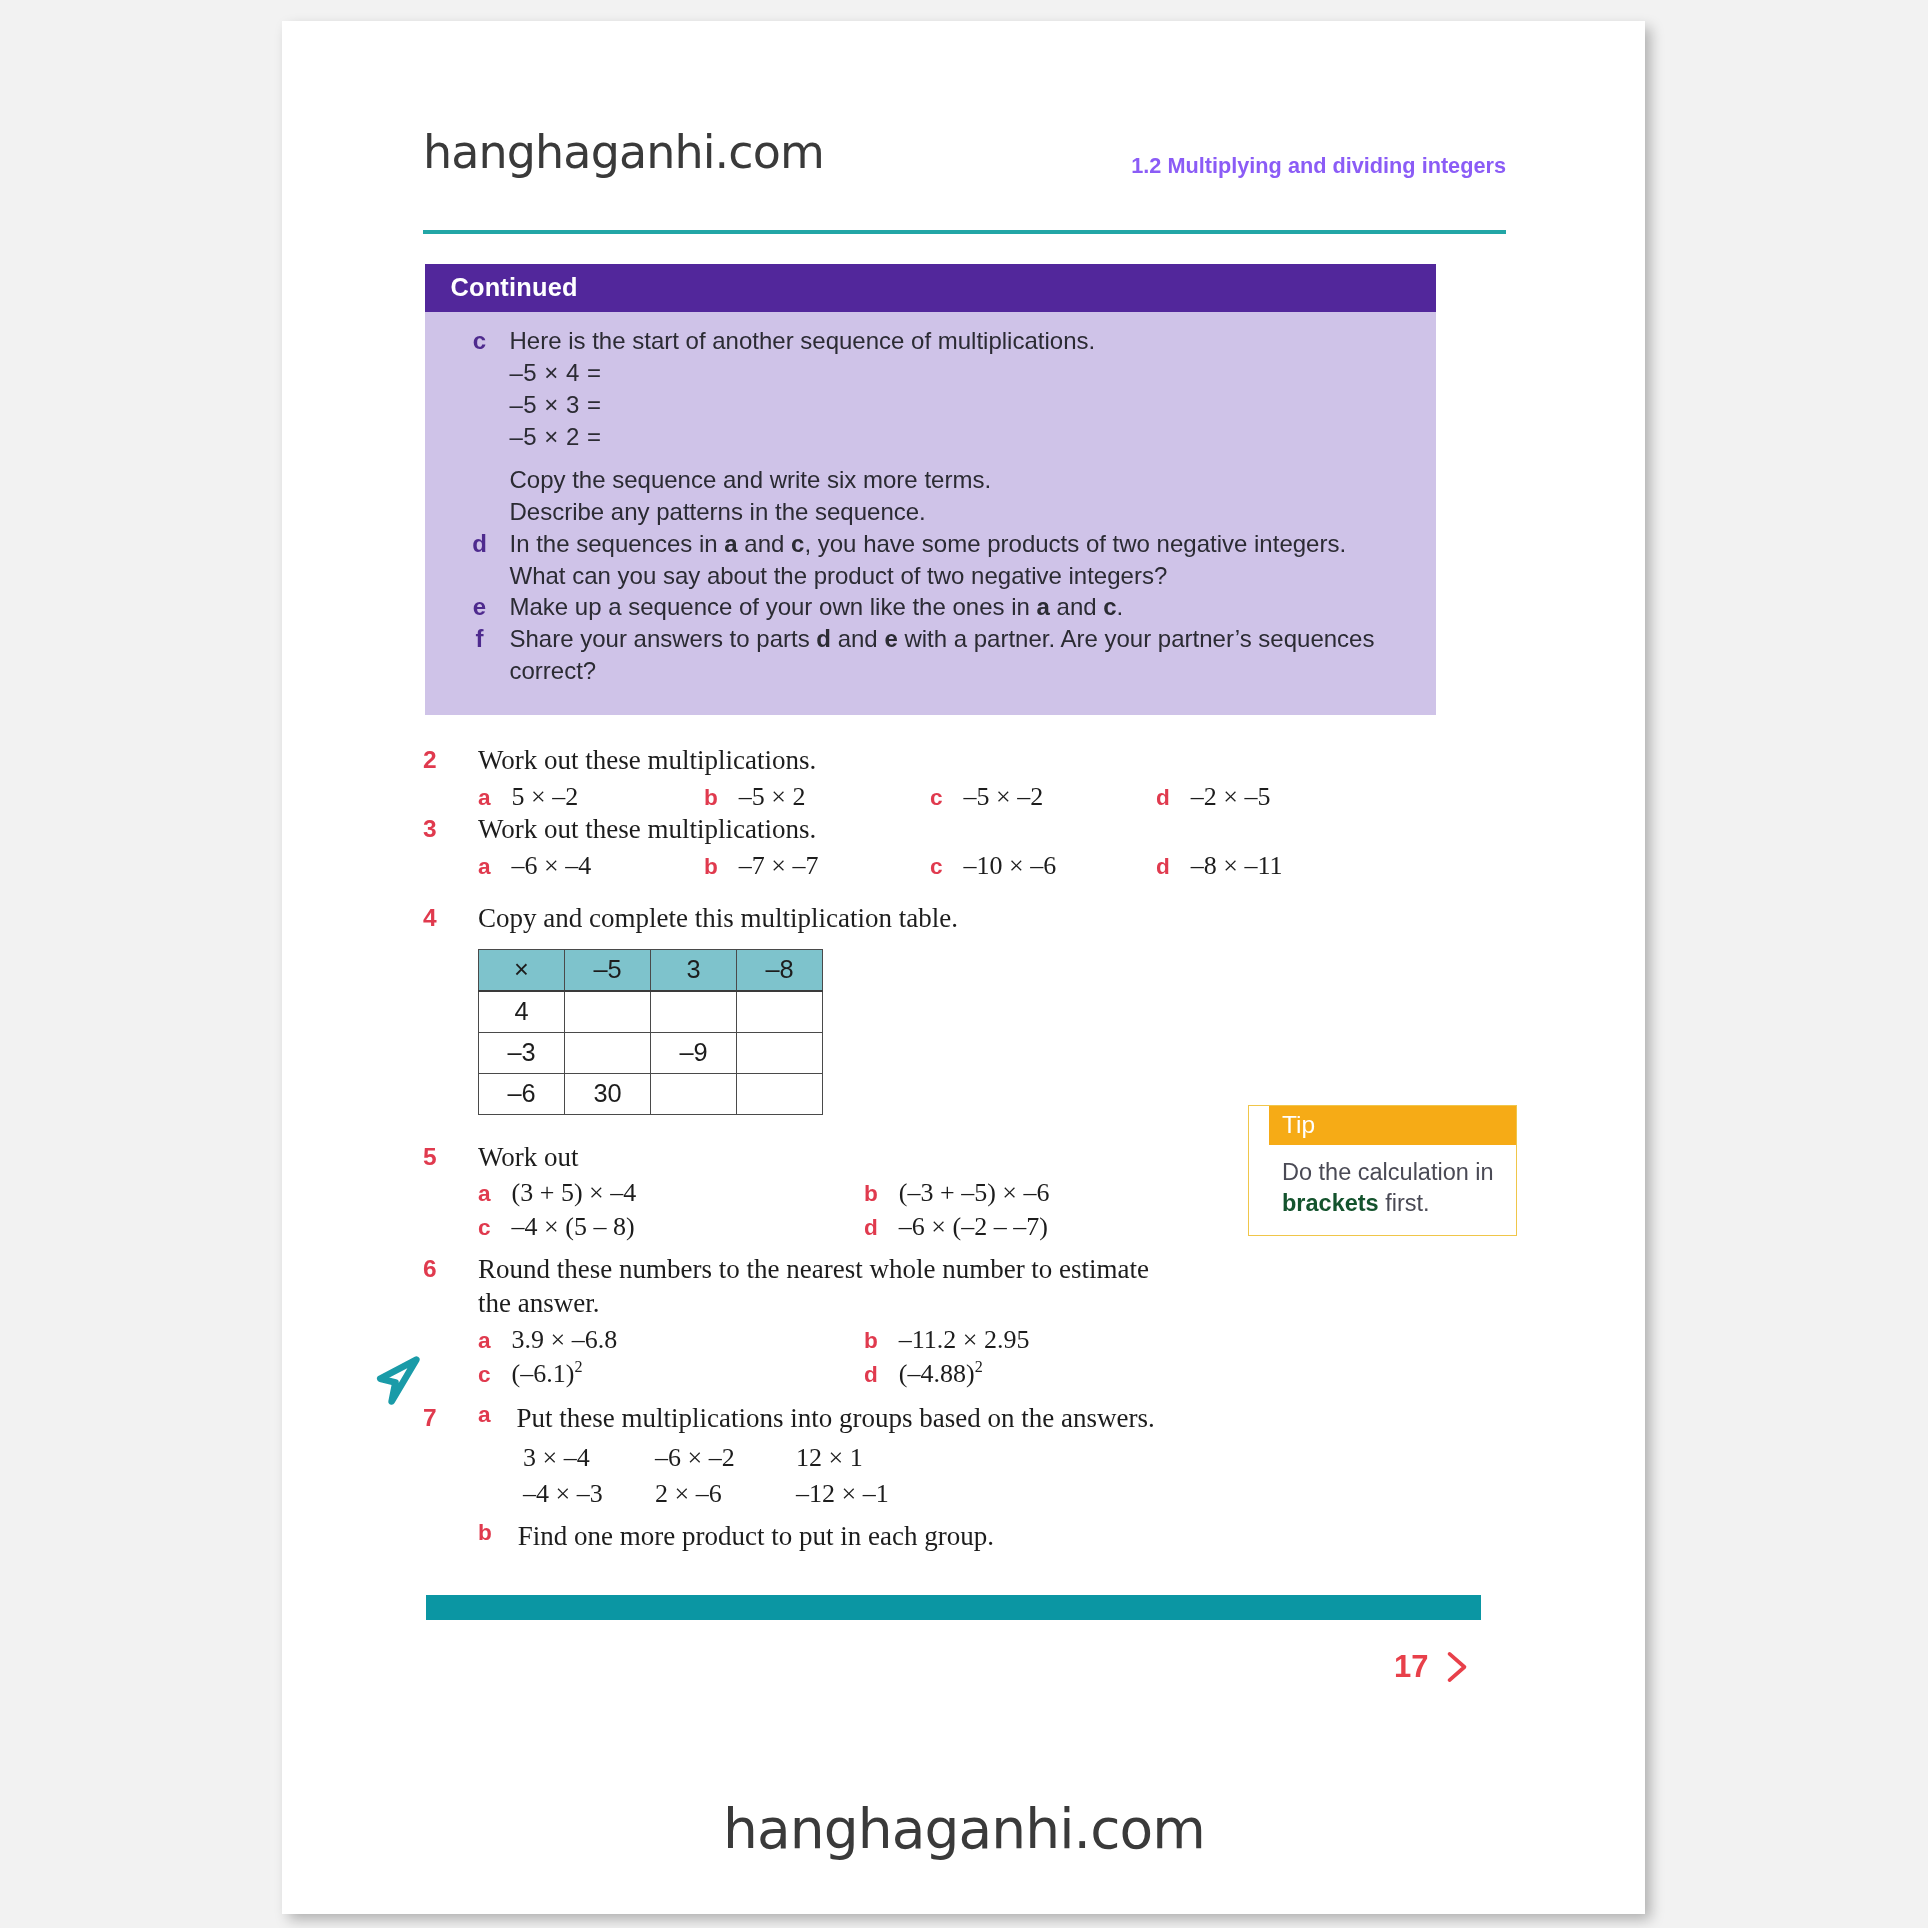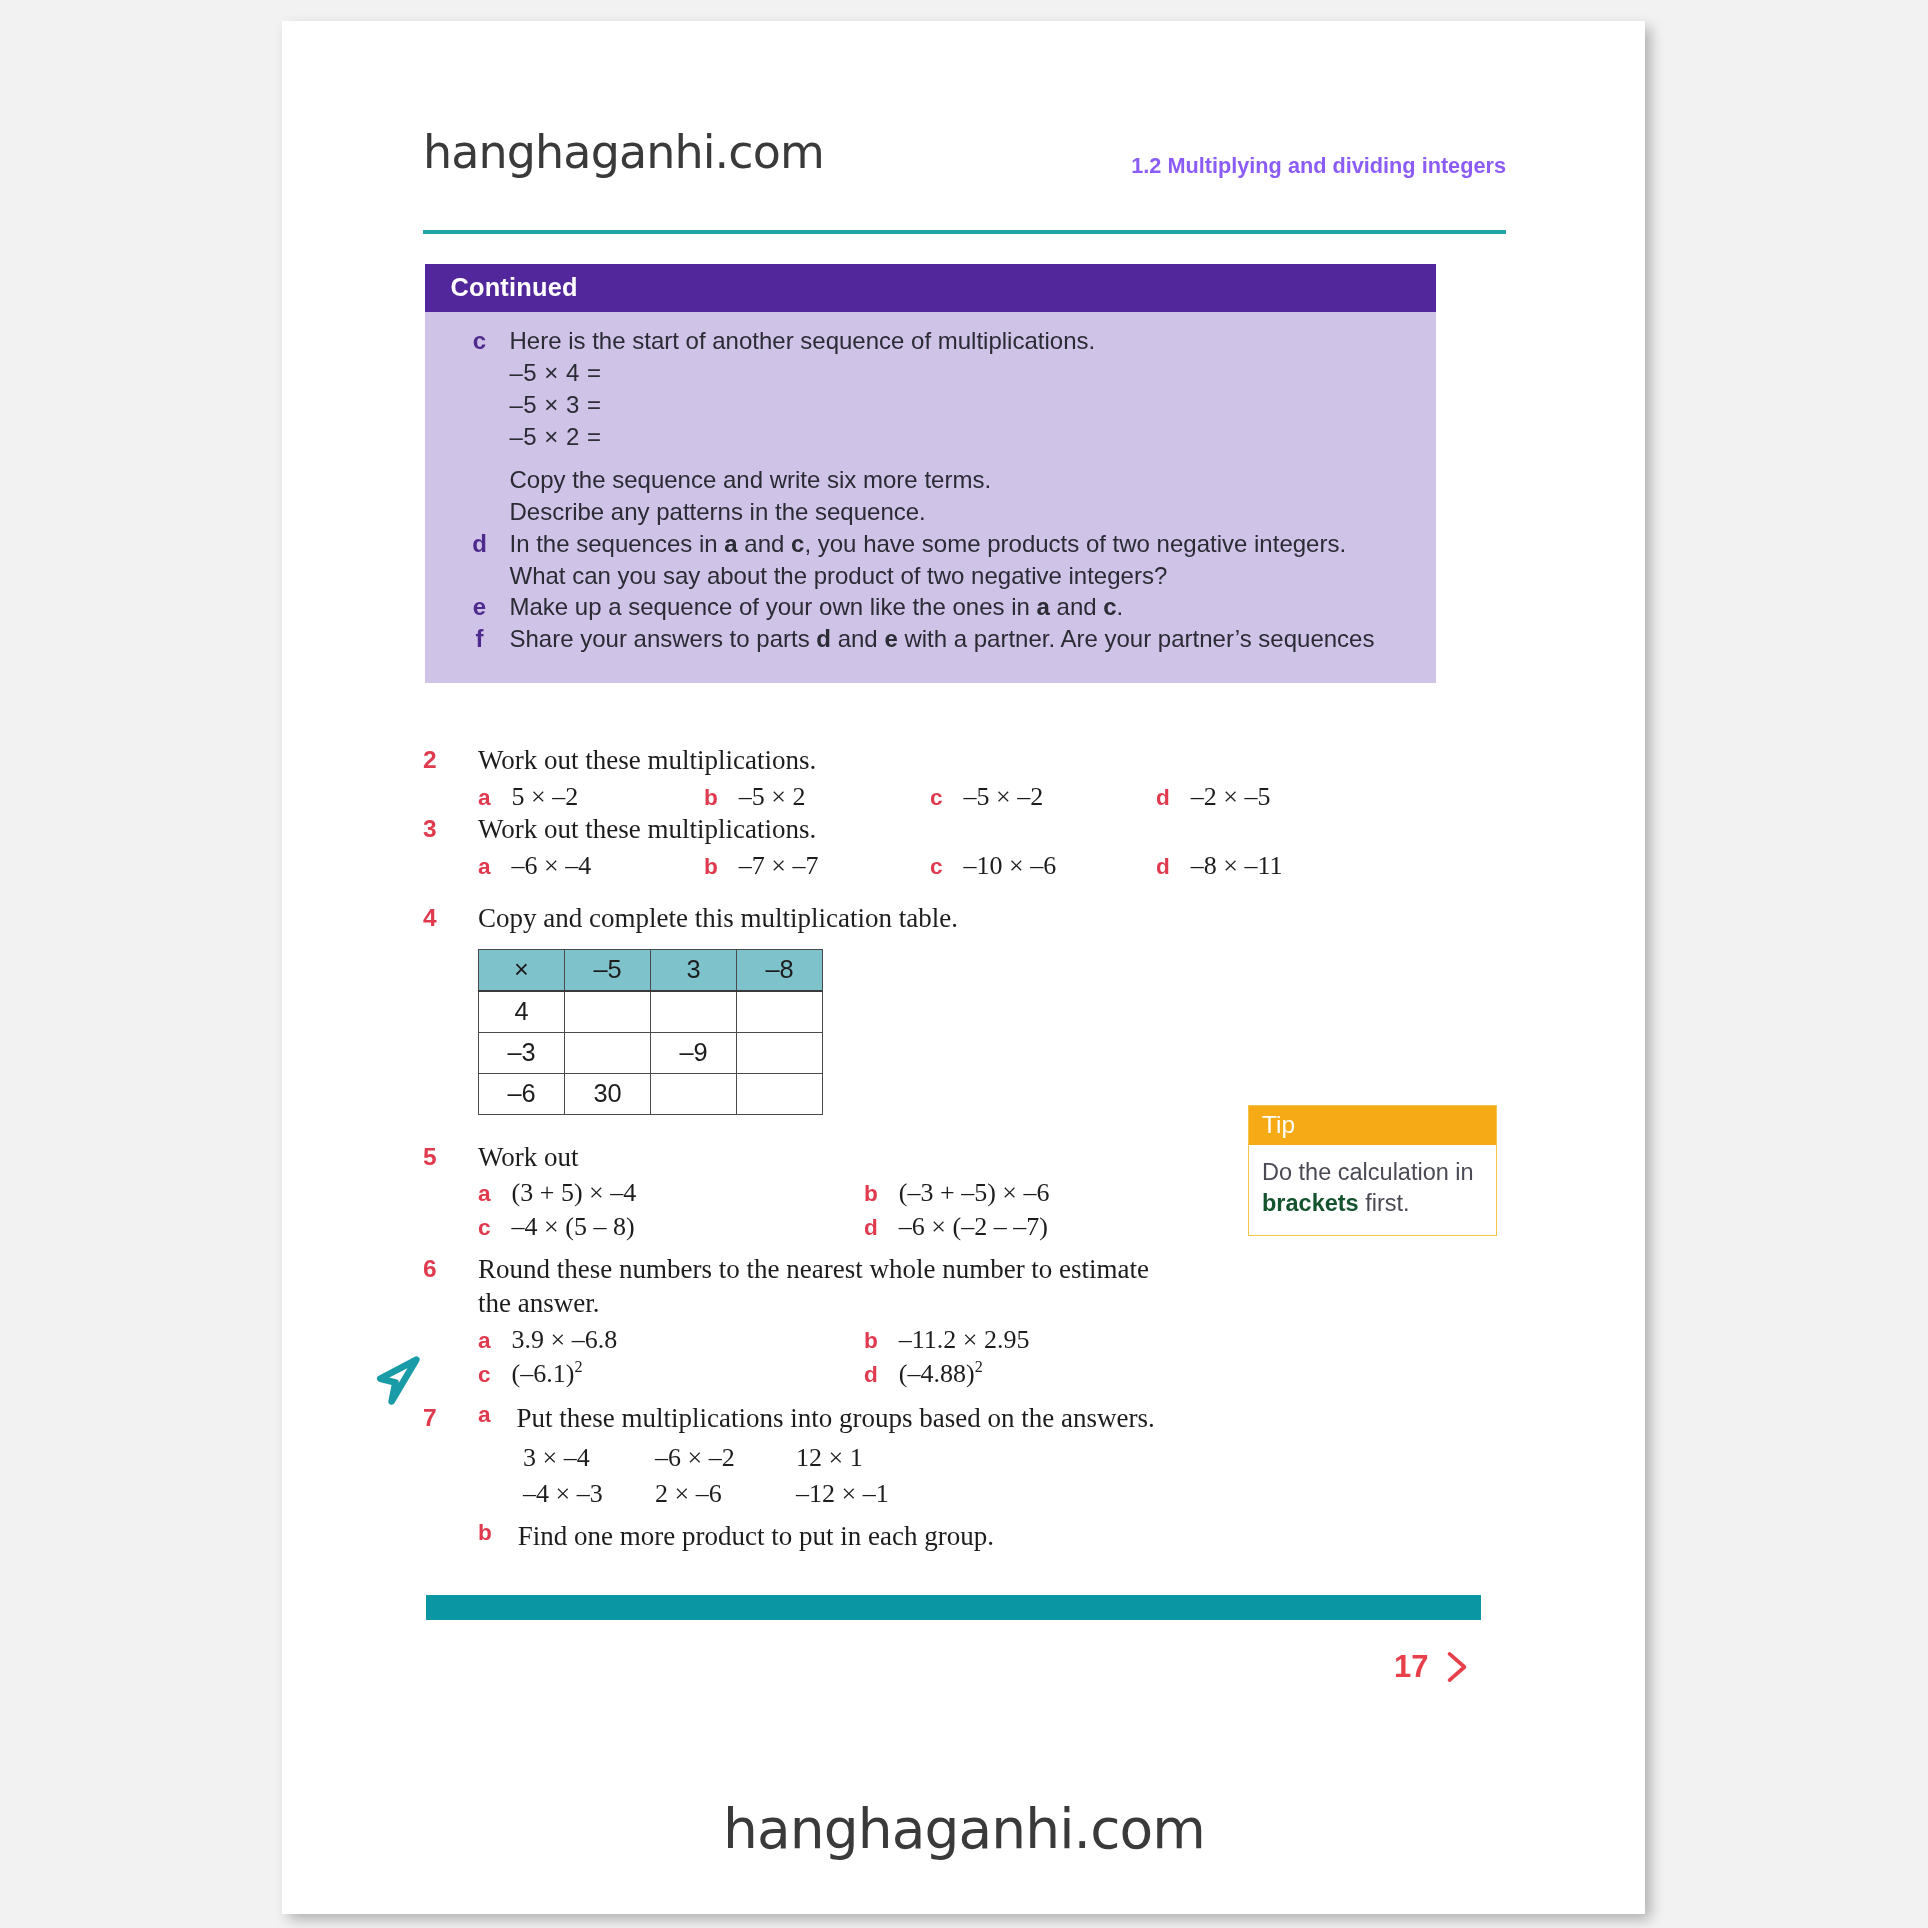--- a/index.html
+++ b/index.html
@@ -301,6 +301,7 @@
         <div class="pq-letter">f</div>
         <div class="pq-text"><span>Share your answers to parts </span><b>d</b><span> and </span><b>e</b><span> with a partner. Are your partner’s sequences</span></div>
       </div>
+      <div class="pq-indent">correct?</div>
 
     </div>
   </div>

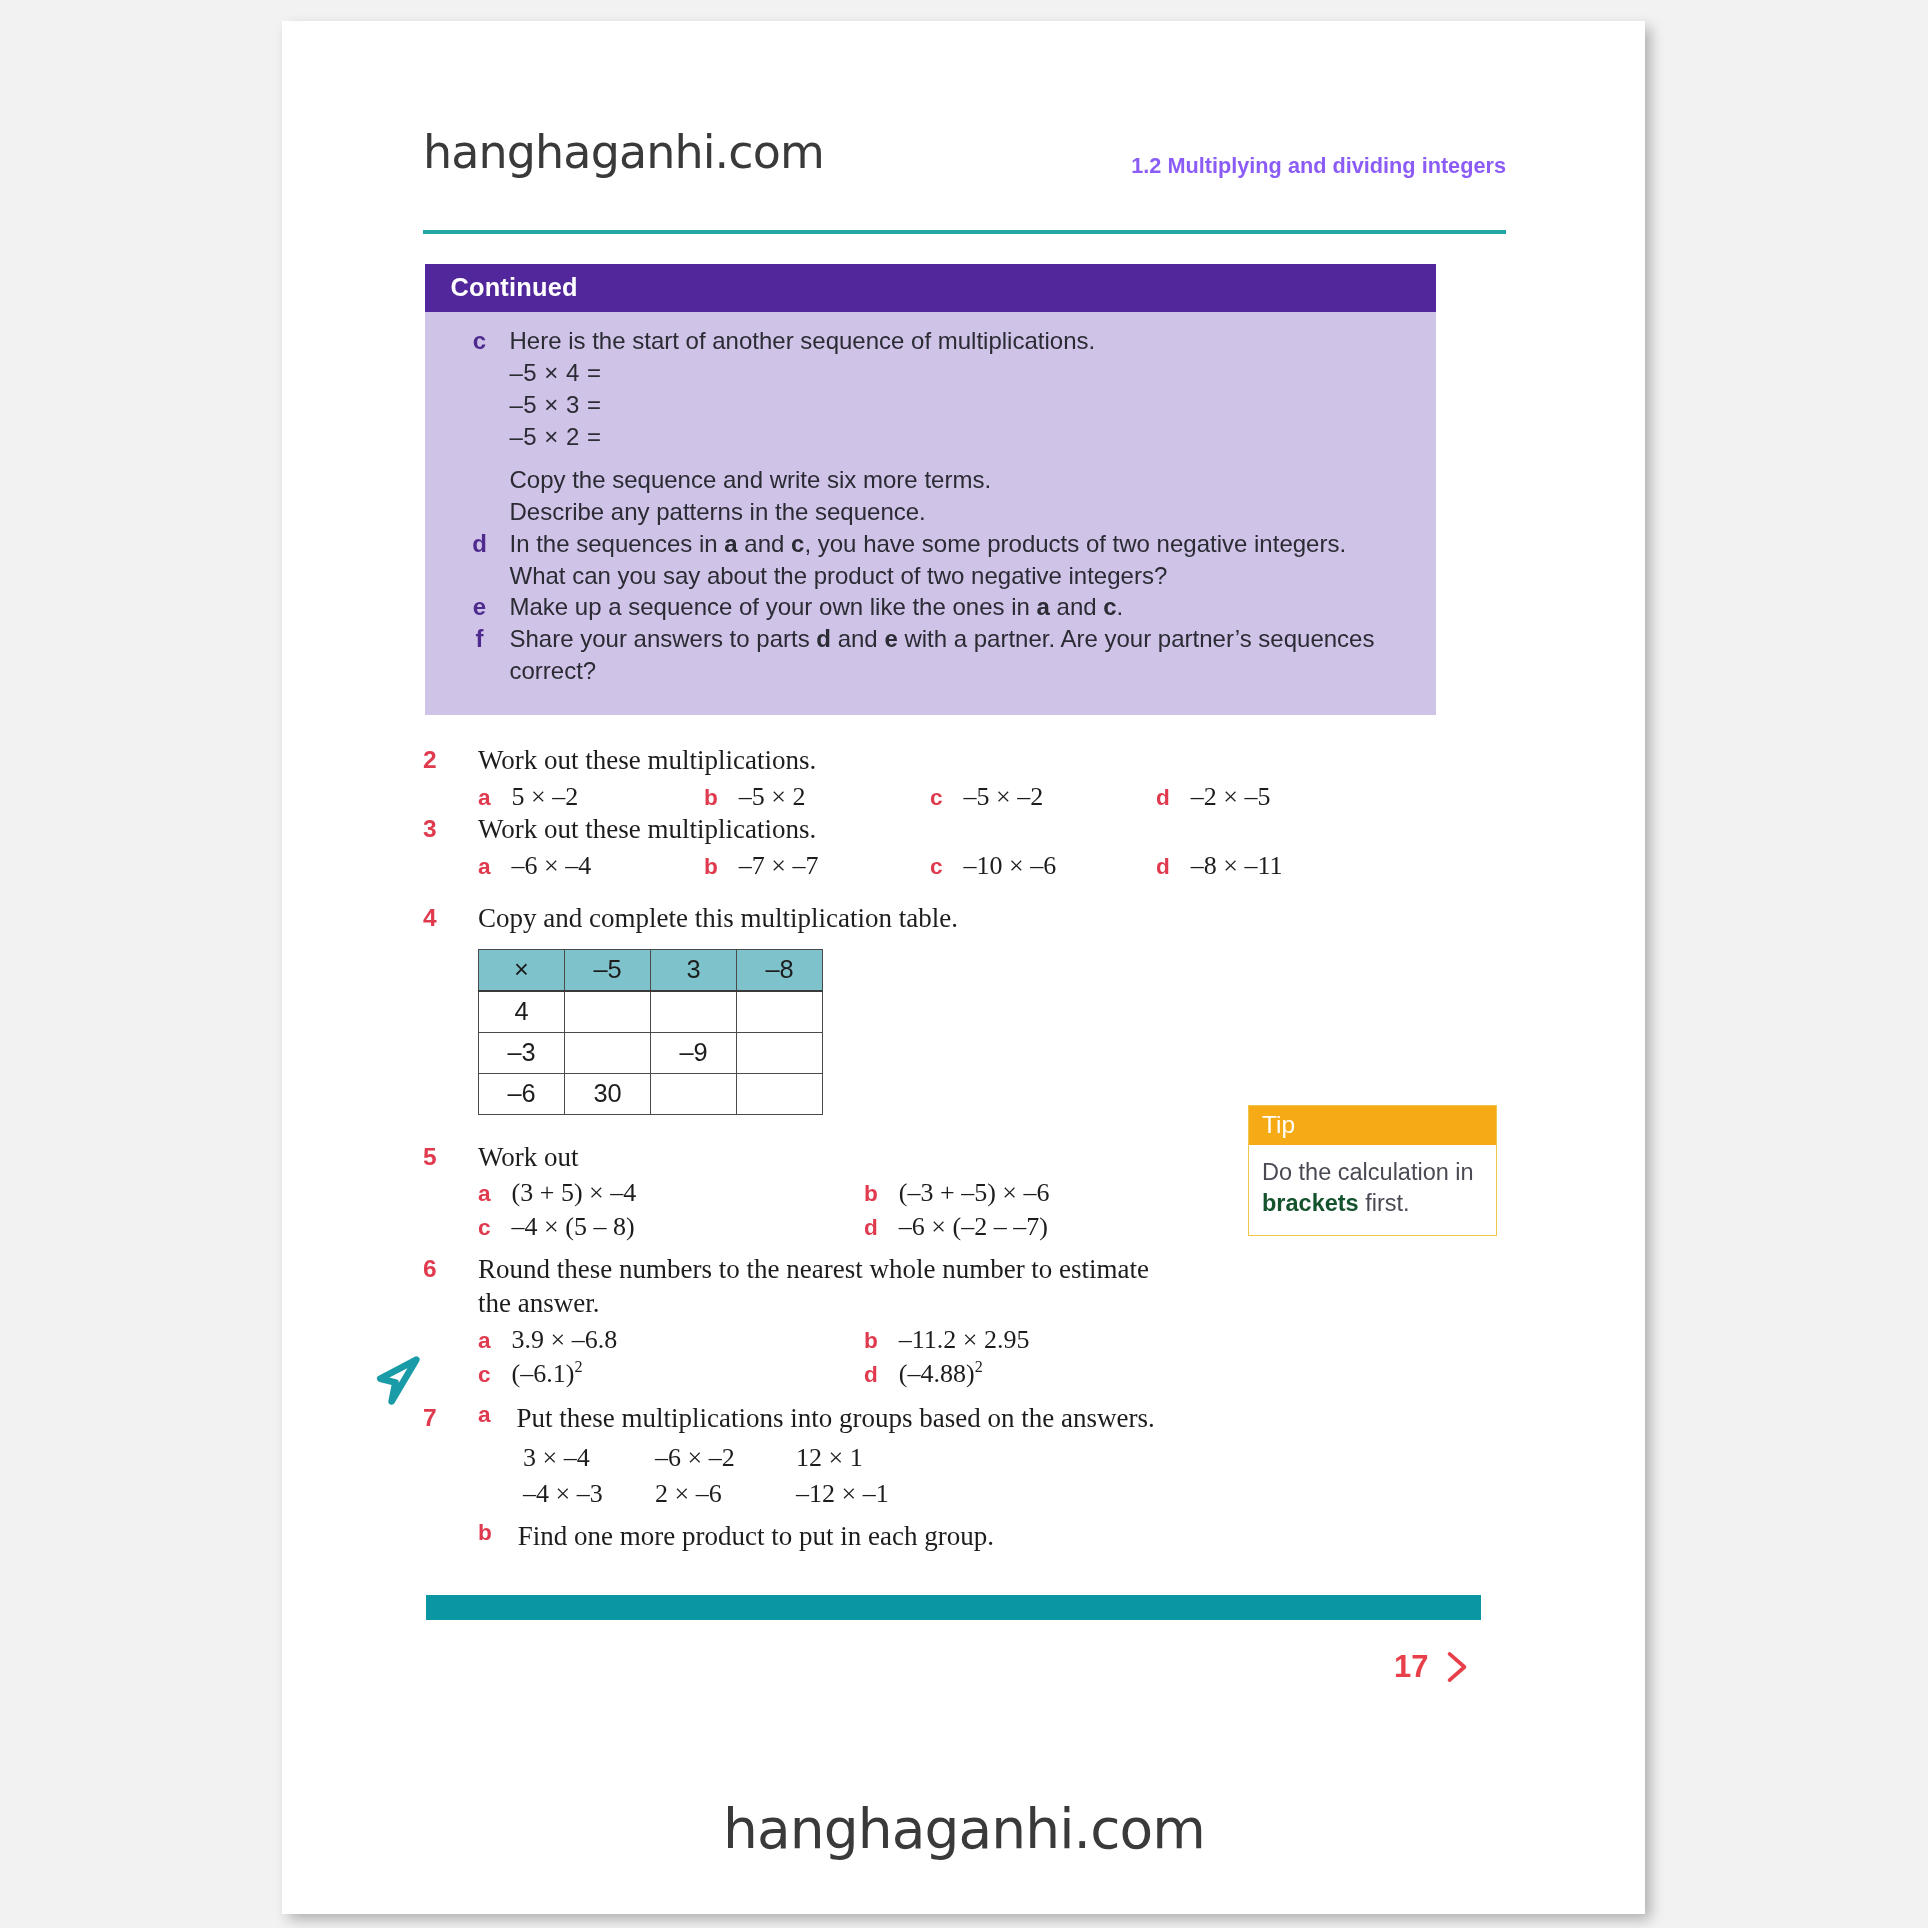--- a/index.html
+++ b/index.html
@@ -199,6 +199,7 @@
     width: 247px;
     border: 1.9px solid #f0c64a;
     background: #ffffff;
+    padding-left: 20px;
   }
   #tip-header {
     background: #f6ab16;

